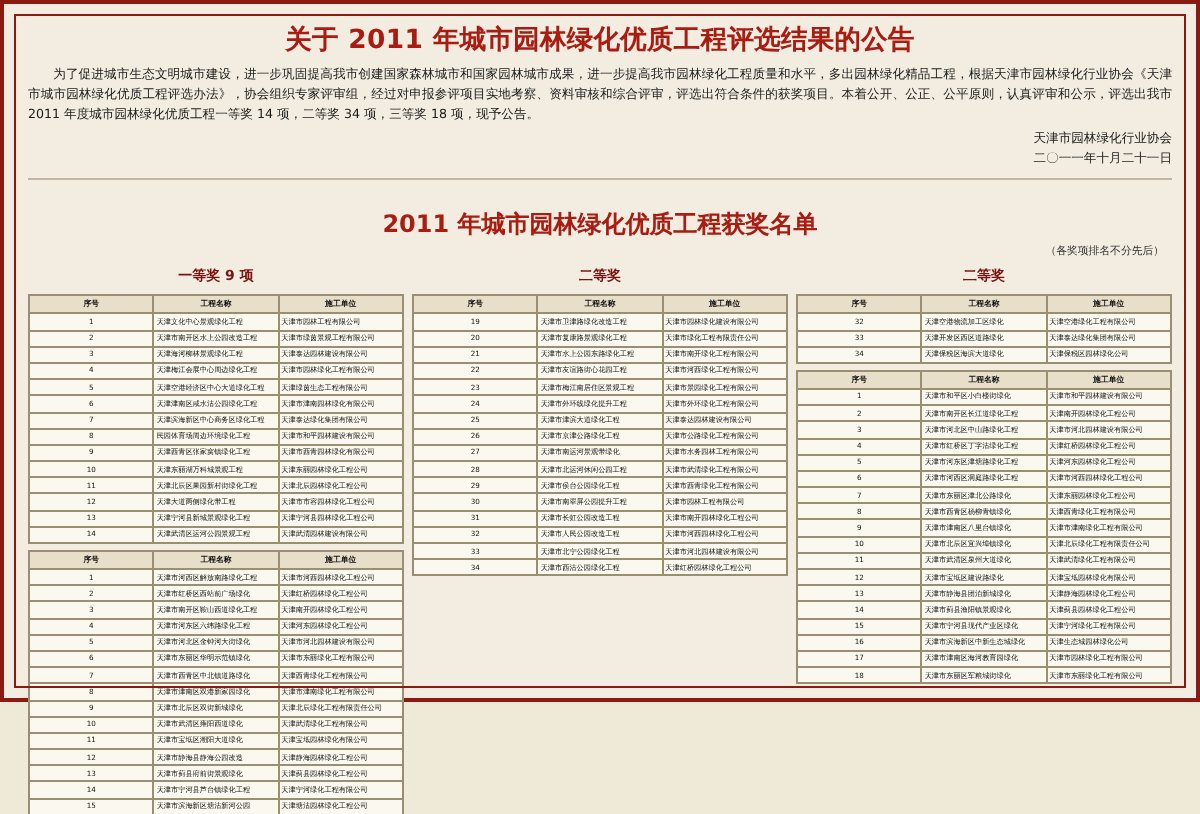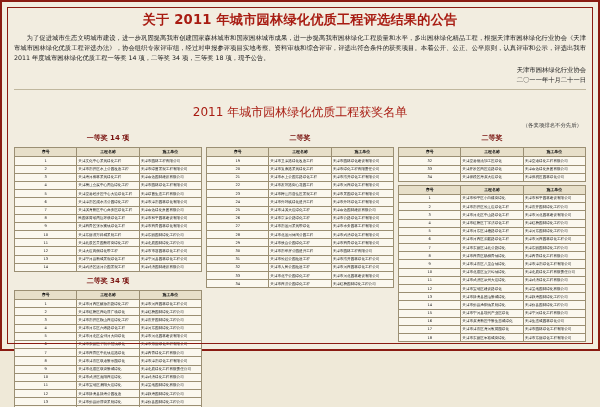--- a/index.html
+++ b/index.html
@@ -52,7 +52,7 @@
   .subtitle{
     text-align:center;
     color:#a81c12;
-    font-weight:normal;
+    font-weight:bold;
     font-size:12px;
     margin:14px 0 1px 0;
   }

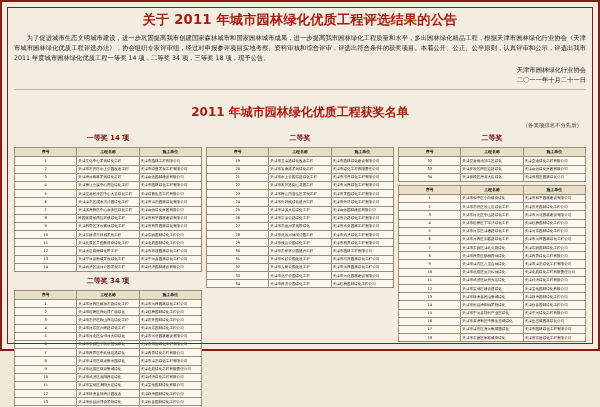--- a/index.html
+++ b/index.html
@@ -128,7 +128,7 @@
   <div class="columns">
 
     <div class="col">
-      <div class="band">一等奖 14 项</div>
+      <div class="band">一等奖 9 项</div>
       <table class="awards">
         <thead>
           <tr>

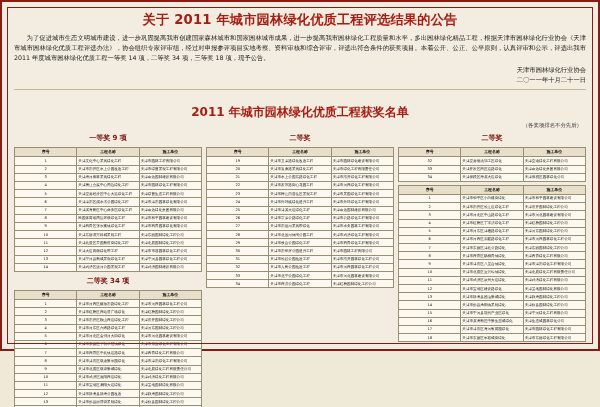--- a/index.html
+++ b/index.html
@@ -211,7 +211,6 @@
           </tbody>
       </table>
 
-      <div class="band">二等奖 34 项</div>
       <table class="awards">
         <thead>
           <tr>

